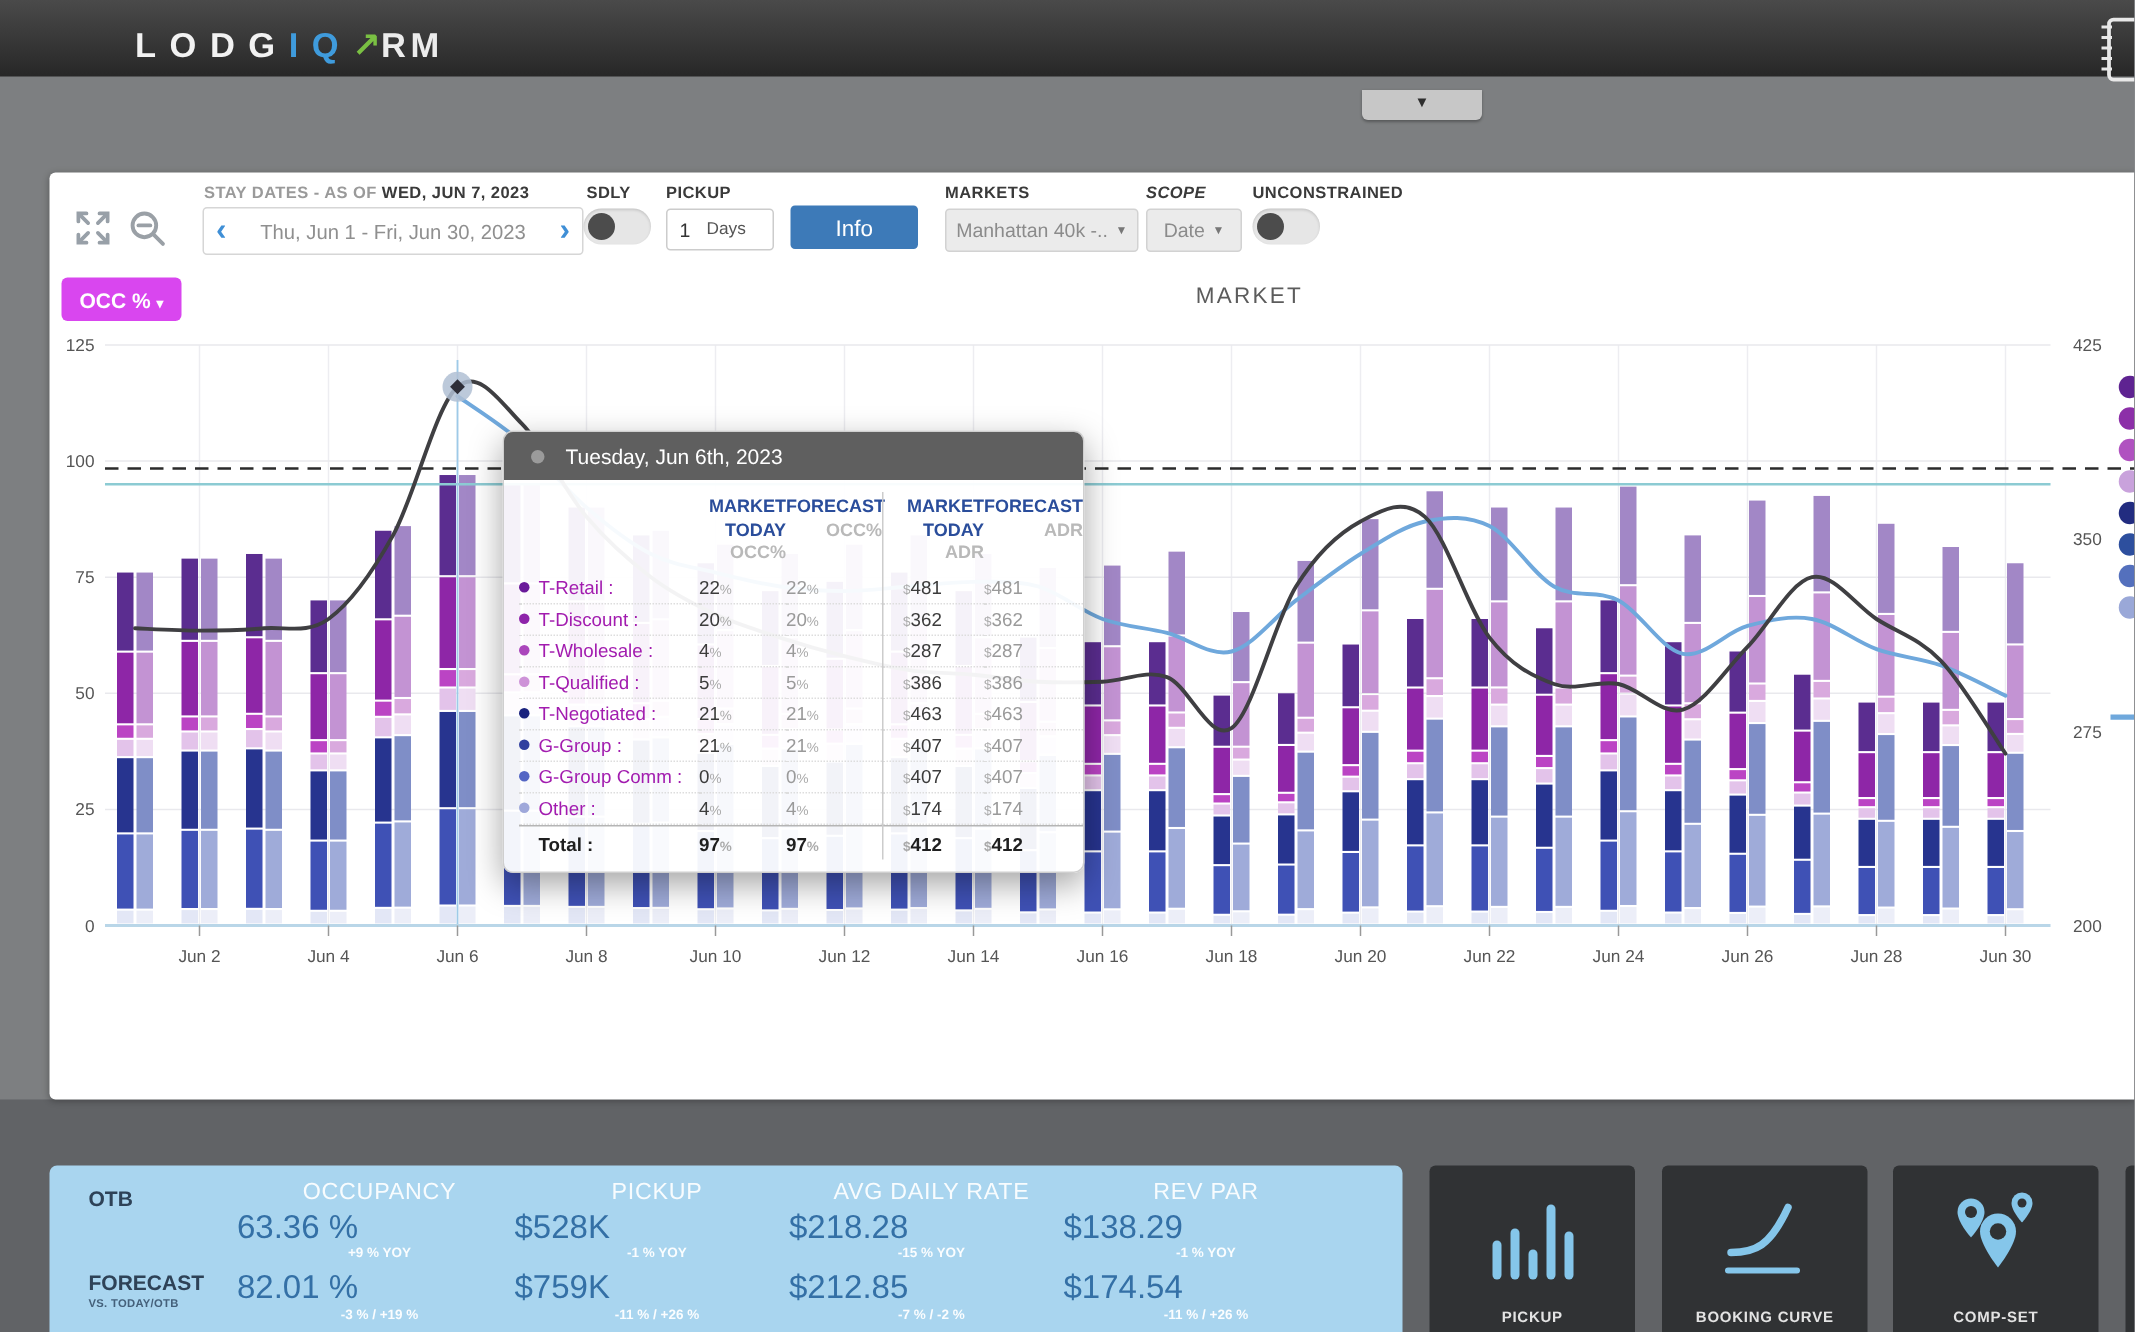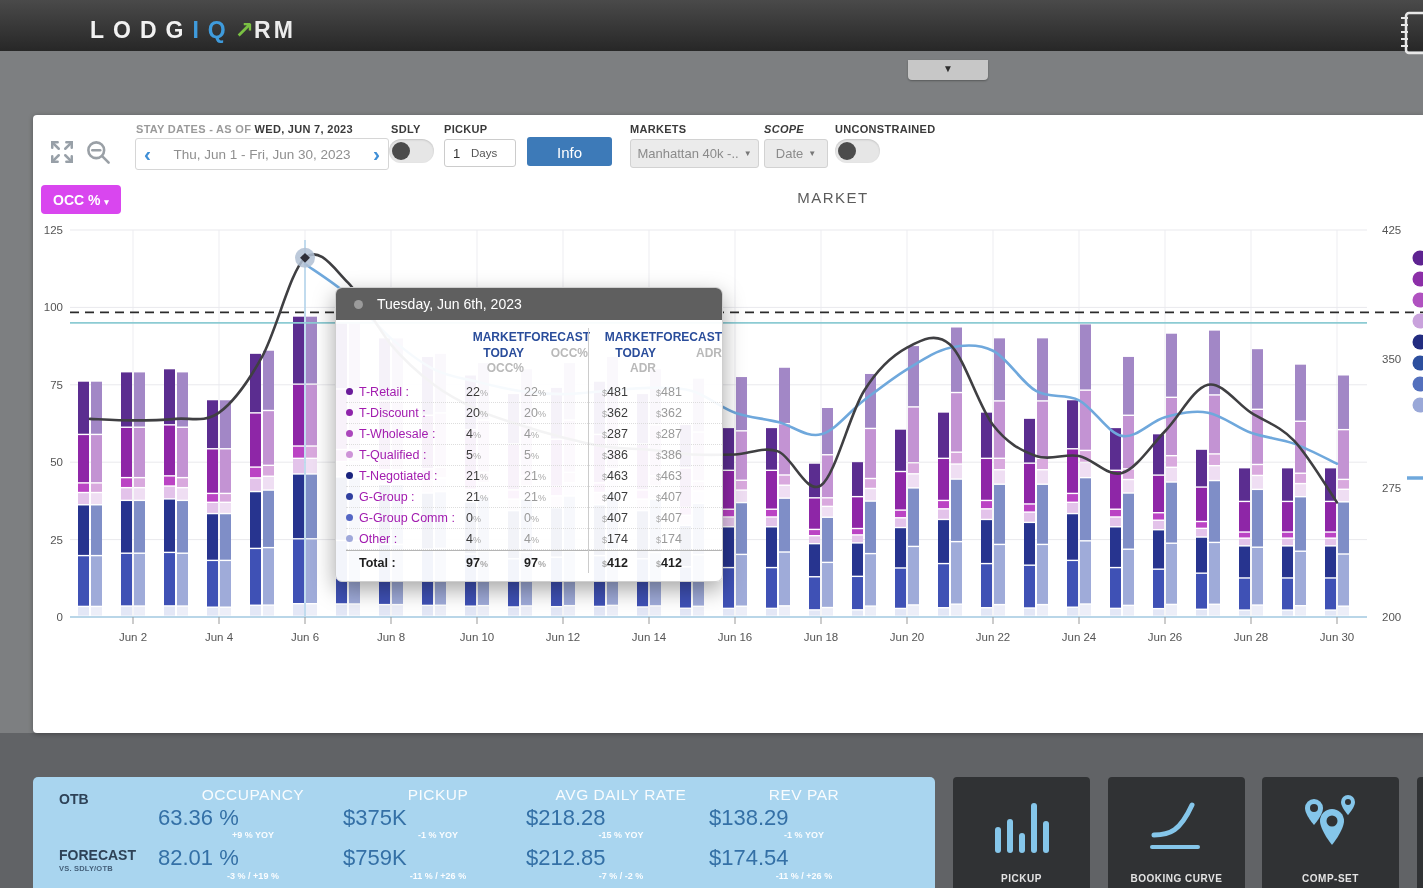--- a/index.html
+++ b/index.html
@@ -699,7 +699,7 @@
     <div class="kpi-row-label" style="top:70px;">FORECAST</div>
     <div class="kpi-row-sub" style="top:87px;">VS. SDLY/OTB</div>
     <div class="kpi-val" style="left:125px;top:28px;">63.36 %</div>
-    <div class="kpi-val" style="left:310px;top:28px;">$375K</div>
+    <div class="kpi-val" style="left:310px;top:28px;">$528K</div>
     <div class="kpi-val" style="left:493px;top:28px;">$218.28</div>
     <div class="kpi-val" style="left:676px;top:28px;">$138.29</div>
     <div class="kpi-sub" style="left:125px;top:53px;">+9 % YOY</div>

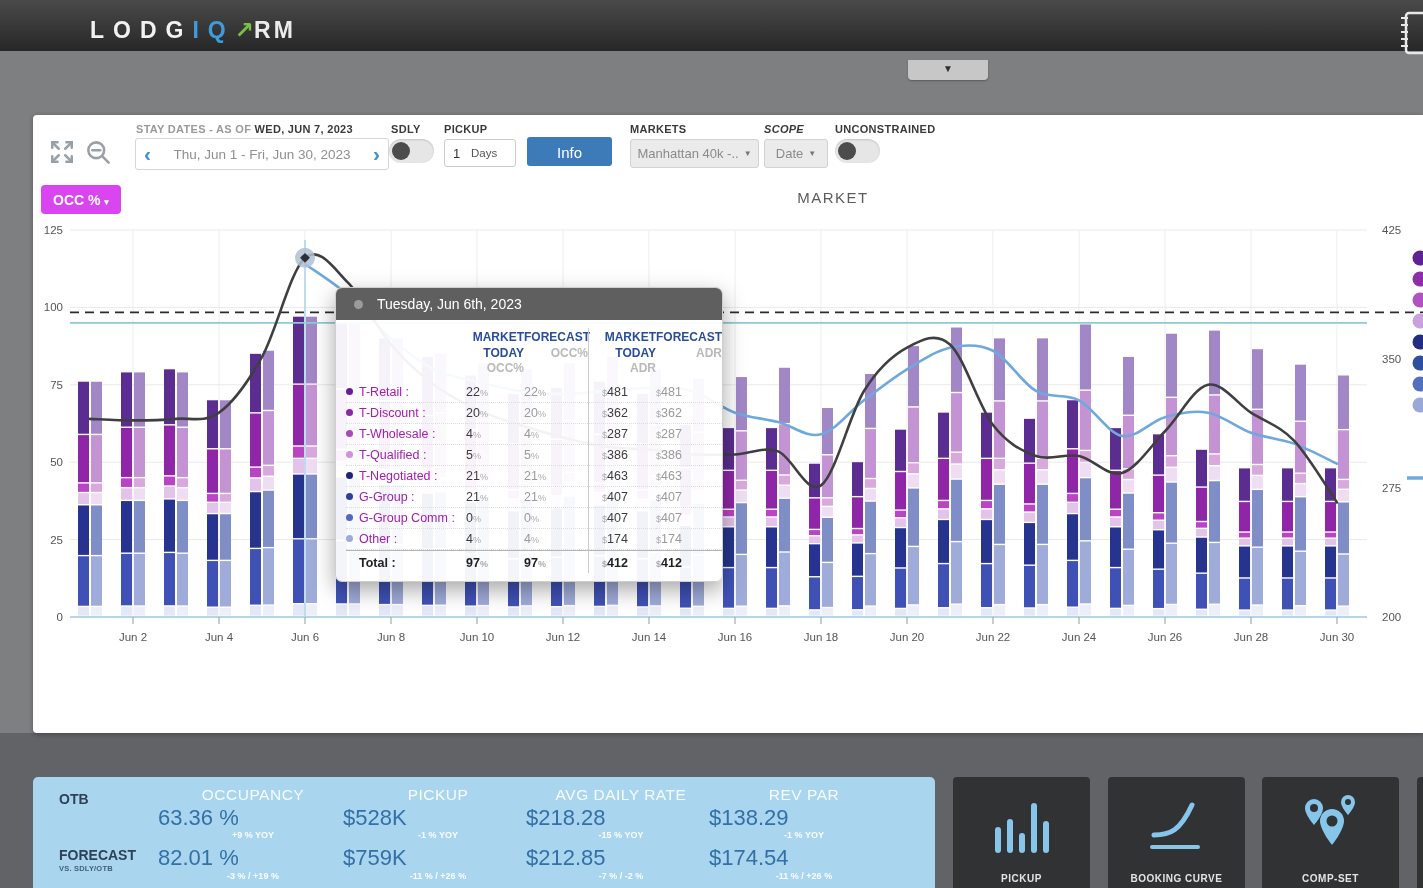--- a/index.html
+++ b/index.html
@@ -697,7 +697,7 @@
     <div class="kpi-col-h" style="left:676px;">REV PAR</div>
     <div class="kpi-row-label" style="top:14px;">OTB</div>
     <div class="kpi-row-label" style="top:70px;">FORECAST</div>
-    <div class="kpi-row-sub" style="top:87px;">VS. SDLY/OTB</div>
+    <div class="kpi-row-sub" style="top:87px;">VS. TODAY/OTB</div>
     <div class="kpi-val" style="left:125px;top:28px;">63.36 %</div>
     <div class="kpi-val" style="left:310px;top:28px;">$528K</div>
     <div class="kpi-val" style="left:493px;top:28px;">$218.28</div>

